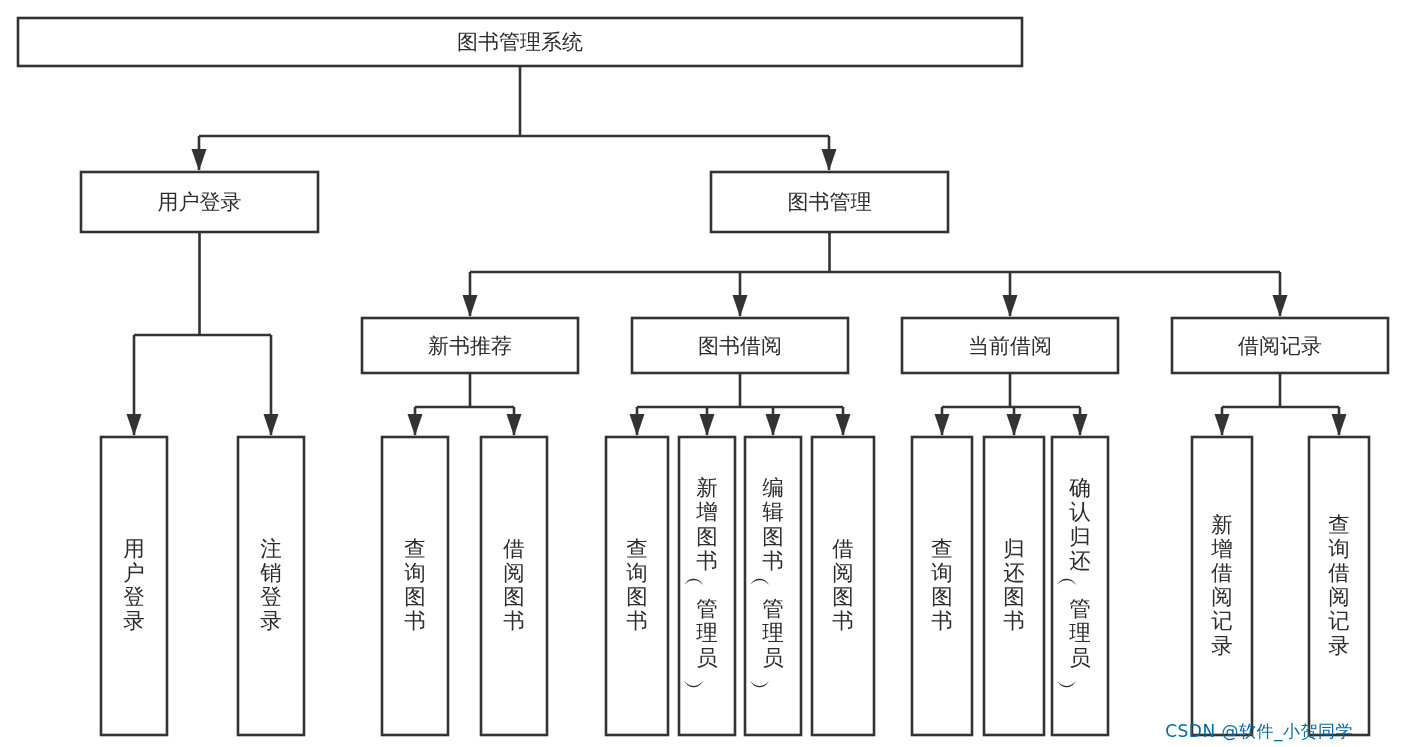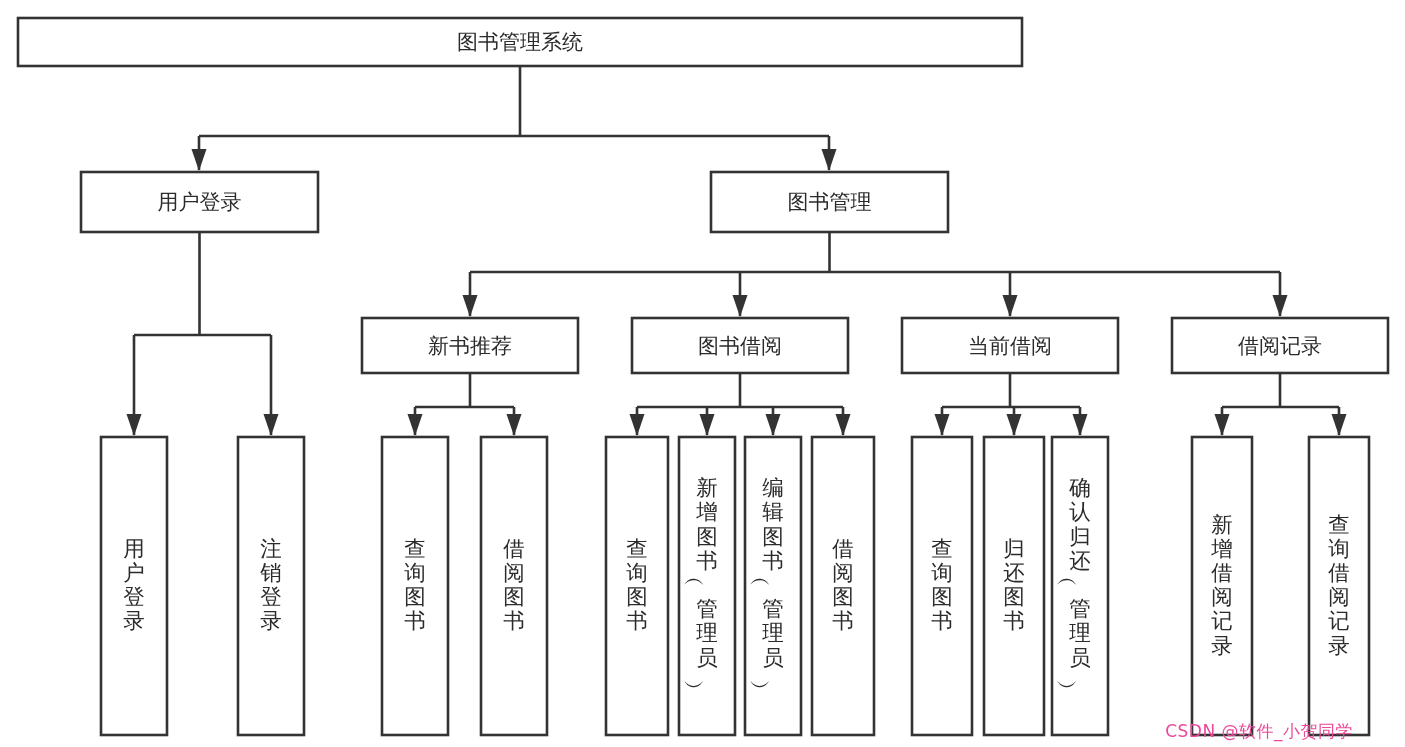--- a/index.html
+++ b/index.html
@@ -61,7 +61,7 @@
     bottom: 4px;
     font-family: "DejaVu Sans", "Liberation Sans", sans-serif;
     font-size: 17px;
-    color: #ec4899;
+    color: #0369a1;
     white-space: nowrap;
     letter-spacing: 0.5px;
     user-select: none;

